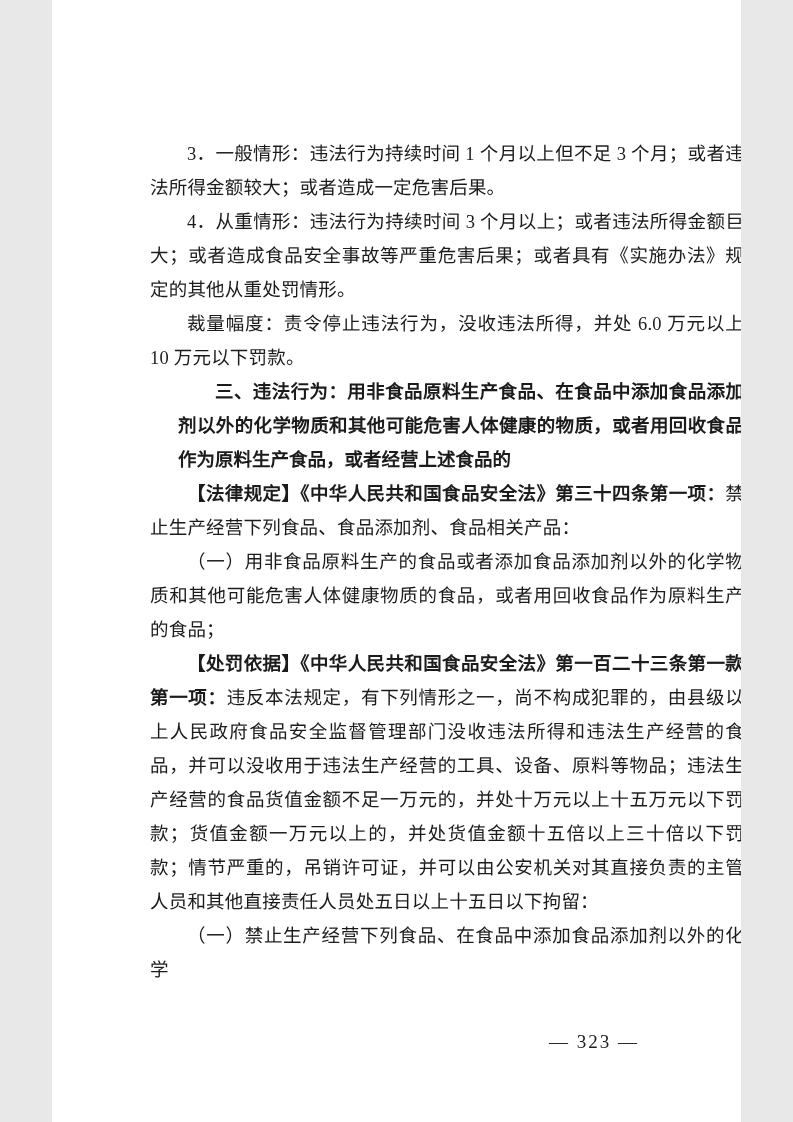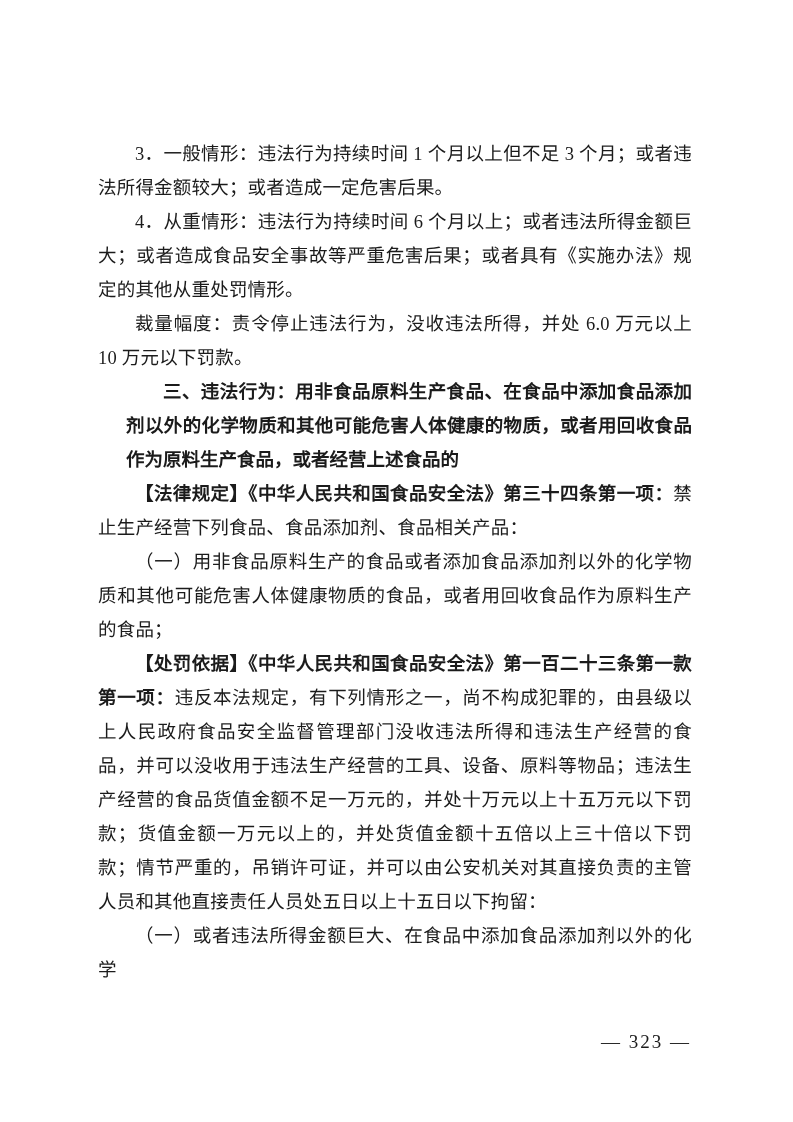--- a/index.html
+++ b/index.html
@@ -9,7 +9,7 @@
   }
   .page {
     position: relative;
-    width: 793px;
+    width: 689px;
     height: 1122px;
     margin: 0 auto;
     background: #ffffff;

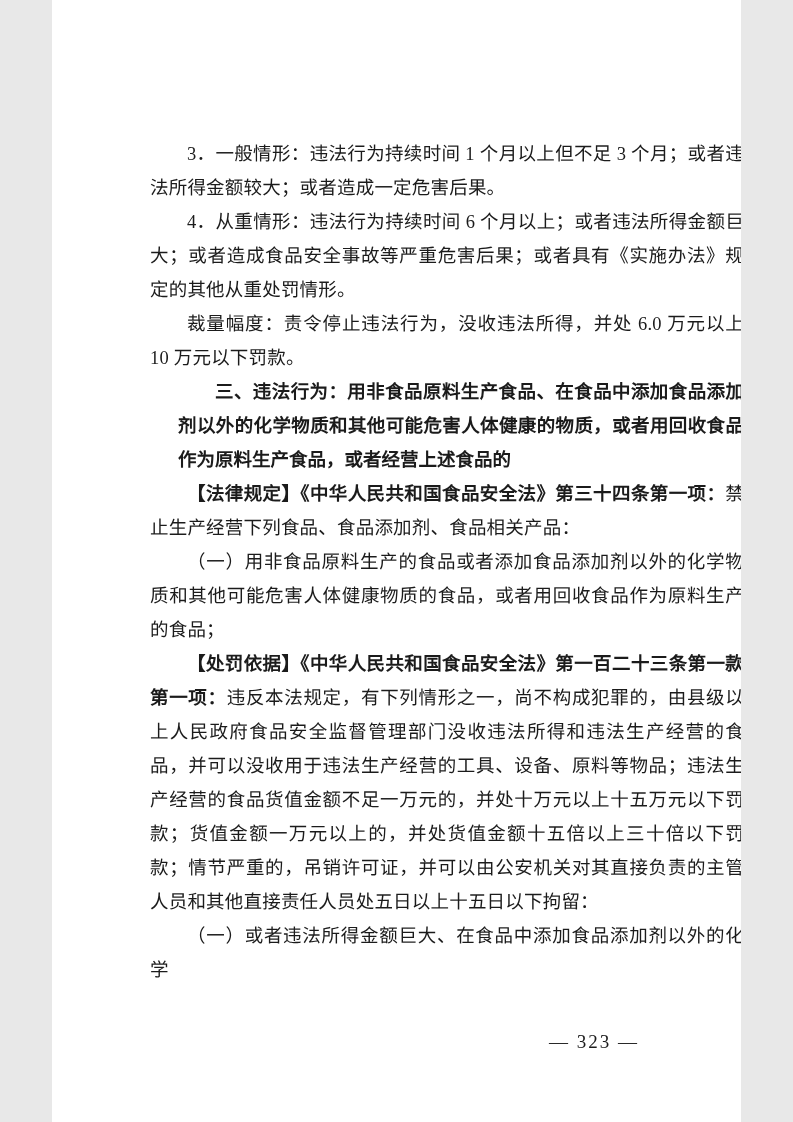--- a/index.html
+++ b/index.html
@@ -61,7 +61,7 @@
 <div class="page">
   <div class="doc-body">
       <p class="para">3．一般情形：违法行为持续时间 1 个月以上但不足 3 个月；或者违法所得金额较大；或者造成一定危害后果。</p>
-      <p class="para">4．从重情形：违法行为持续时间 6 个月以上；或者违法所得金额巨大；或者造成食品安全事故等严重危害后果；或者具有《实施办法》规定的其他从重处罚情形。</p>
+      <p class="para">4．从重情形：违法行为持续时间 3 个月以上；或者违法所得金额巨大；或者造成食品安全事故等严重危害后果；或者具有《实施办法》规定的其他从重处罚情形。</p>
       <p class="para">裁量幅度：责令停止违法行为，没收违法所得，并处 6.0 万元以上 10 万元以下罚款。</p>
       <p class="para heading">三、违法行为：用非食品原料生产食品、在食品中添加食品添加剂以外的化学物质和其他可能危害人体健康的物质，或者用回收食品作为原料生产食品，或者经营上述食品的</p>
       <p class="para"><span class="bold">【法律规定】《中华人民共和国食品安全法》第三十四条第一项：</span>禁止生产经营下列食品、食品添加剂、食品相关产品：</p>

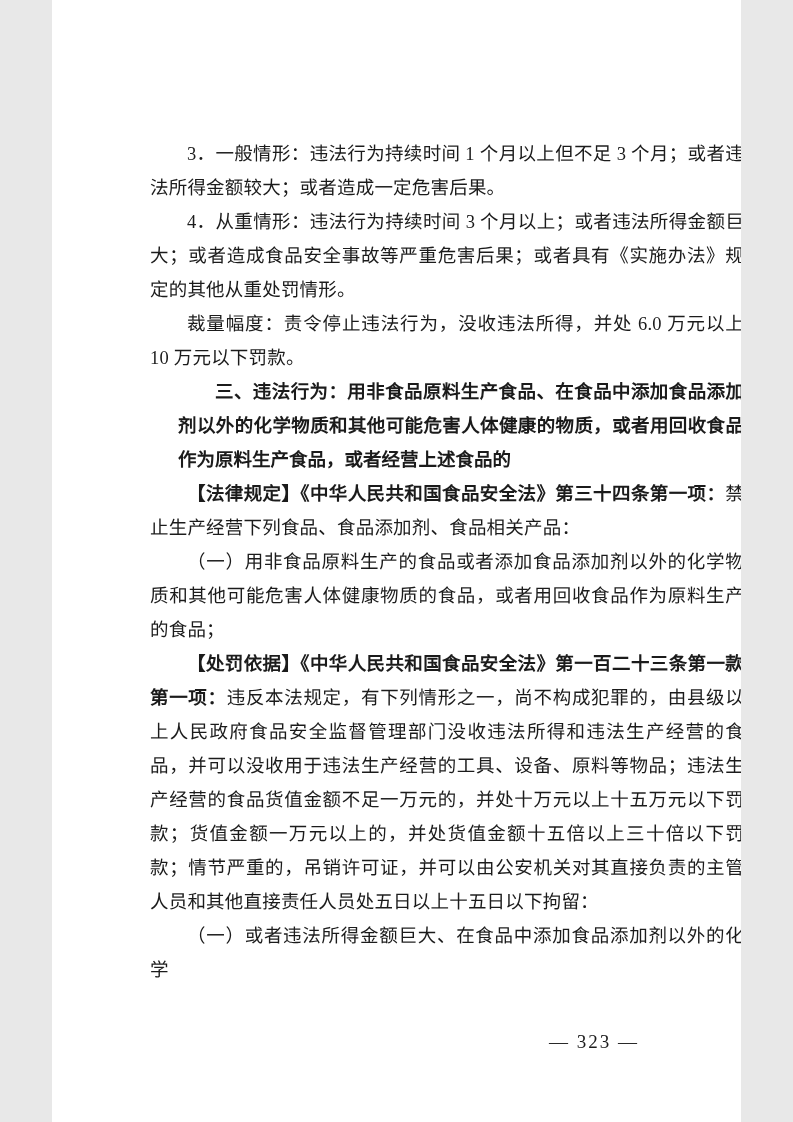--- a/index.html
+++ b/index.html
@@ -67,7 +67,7 @@
       <p class="para"><span class="bold">【法律规定】《中华人民共和国食品安全法》第三十四条第一项：</span>禁止生产经营下列食品、食品添加剂、食品相关产品：</p>
       <p class="para">（一）用非食品原料生产的食品或者添加食品添加剂以外的化学物质和其他可能危害人体健康物质的食品，或者用回收食品作为原料生产的食品；</p>
       <p class="para"><span class="bold">【处罚依据】《中华人民共和国食品安全法》第一百二十三条第一款第一项：</span>违反本法规定，有下列情形之一，尚不构成犯罪的，由县级以上人民政府食品安全监督管理部门没收违法所得和违法生产经营的食品，并可以没收用于违法生产经营的工具、设备、原料等物品；违法生产经营的食品货值金额不足一万元的，并处十万元以上十五万元以下罚款；货值金额一万元以上的，并处货值金额十五倍以上三十倍以下罚款；情节严重的，吊销许可证，并可以由公安机关对其直接负责的主管人员和其他直接责任人员处五日以上十五日以下拘留：</p>
-      <p class="para">（一）或者违法所得金额巨大、在食品中添加食品添加剂以外的化学</p>
+      <p class="para">（一）禁止生产经营下列食品、在食品中添加食品添加剂以外的化学</p>
     </div>
   <div class="page-number">— 323 —</div>
 </div>

